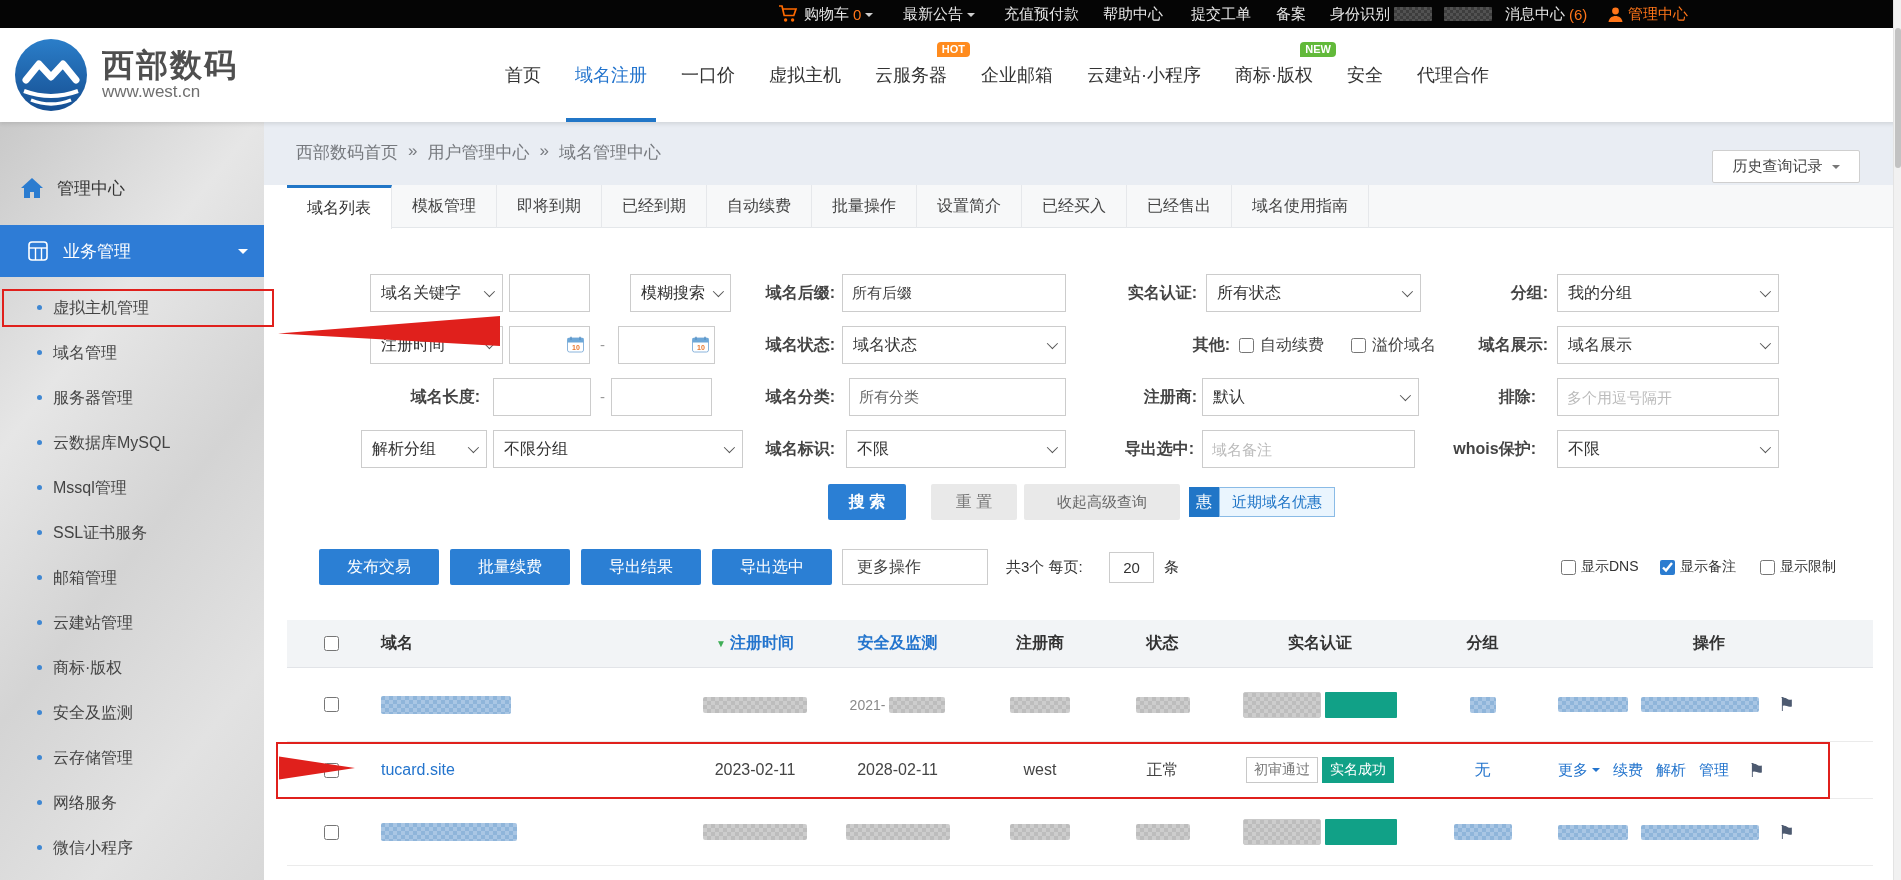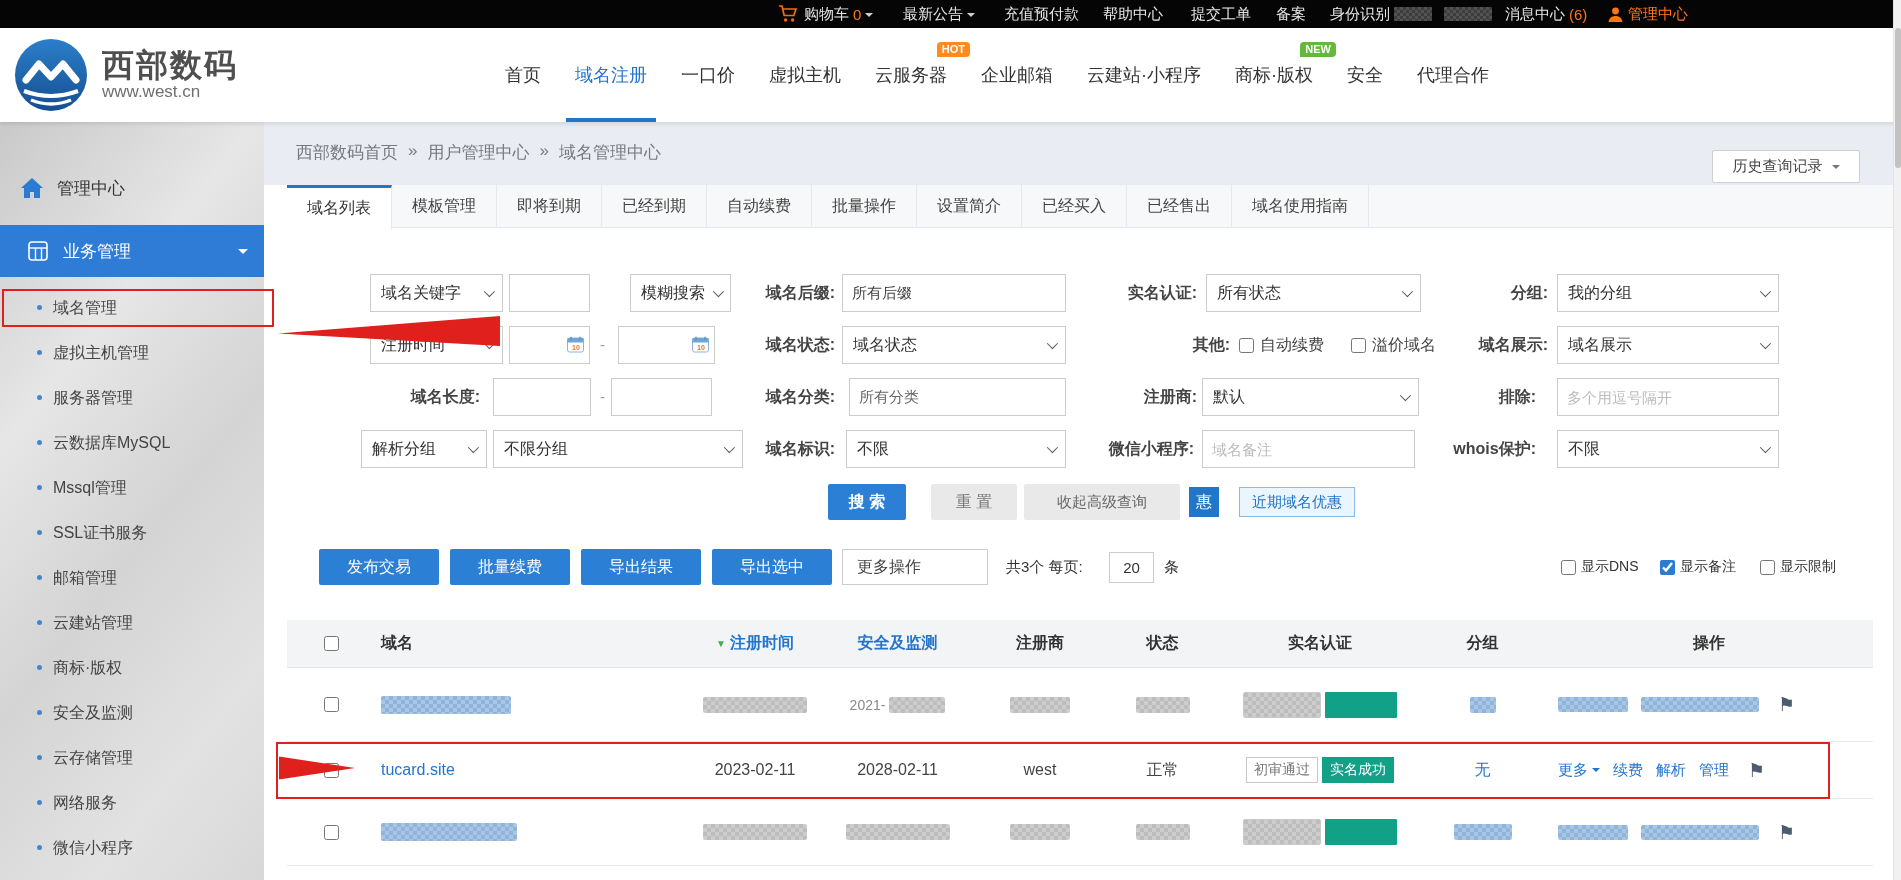--- a/index.html
+++ b/index.html
@@ -236,8 +236,8 @@
       <span class="gcaret"></span>
     </div>
     <ul class="side-menu">
+      <li>虚拟主机管理</li>
       <li>域名管理</li>
-      <li>虚拟主机管理</li>
       <li>服务器管理</li>
       <li>云数据库MySQL</li>
       <li>Mssql管理</li>

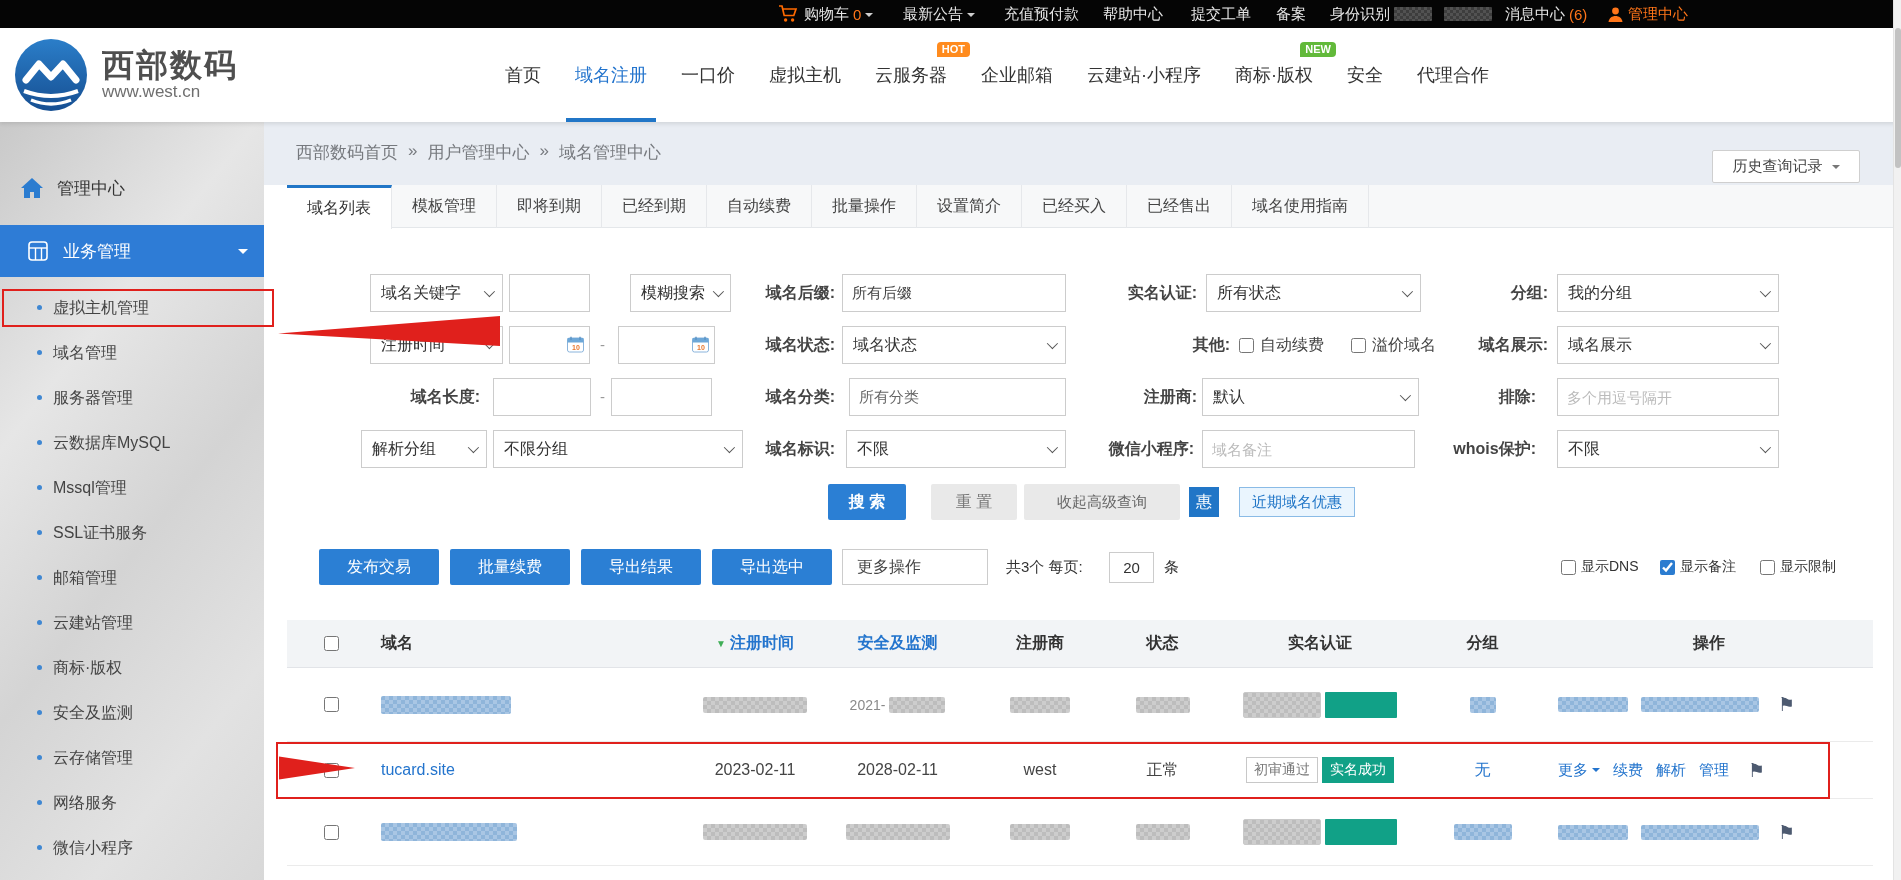--- a/index.html
+++ b/index.html
@@ -376,7 +376,7 @@
           <span>不限</span>
           <span class="chev"></span>
         </div>
-      <div class="flabel" style="left:790px;width:117px">微信小程序:</div>
+      <div class="flabel" style="left:790px;width:117px">导出选中:</div>
       <input class="inp" style="left: 915px; width: 213px;" placeholder="域名备注">
       <div class="flabel" style="left:1141px;width:108px">whois保护:</div>
       <div class="sel" style="left:1270px;width:222px">

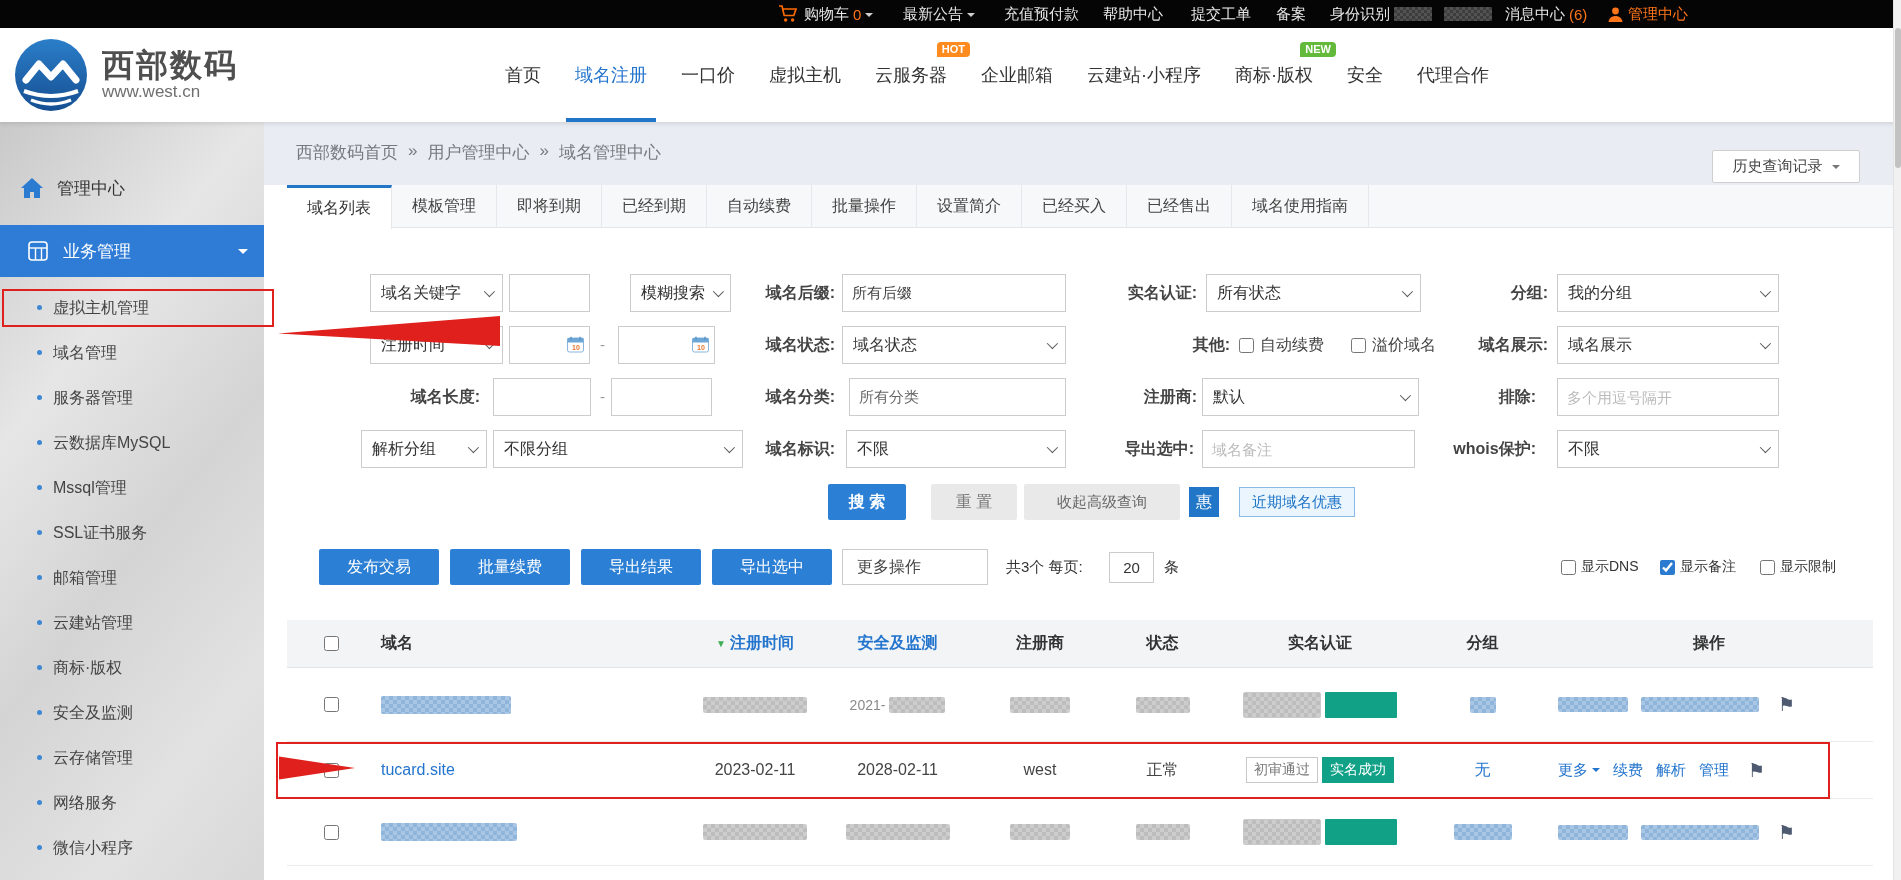--- a/index.html
+++ b/index.html
@@ -87,7 +87,7 @@
   .promo .pb { width:30px; height:30px; background:#2176c7; color:#fff; font-size:16px;
                display:flex; align-items:center; justify-content:center; }
   .promo .pt { height:30px; line-height:28px; border:1px solid #8abbe6; background:#eaf5fe;
-               color:#2176c7; font-size:15px; padding:0 12px;margin-left:20px; }
+               color:#2176c7; font-size:15px; padding:0 12px; }
 
   
   .more-box { position:absolute; width:146px; height:36px; border:1px solid #ccc; background:#fff;

